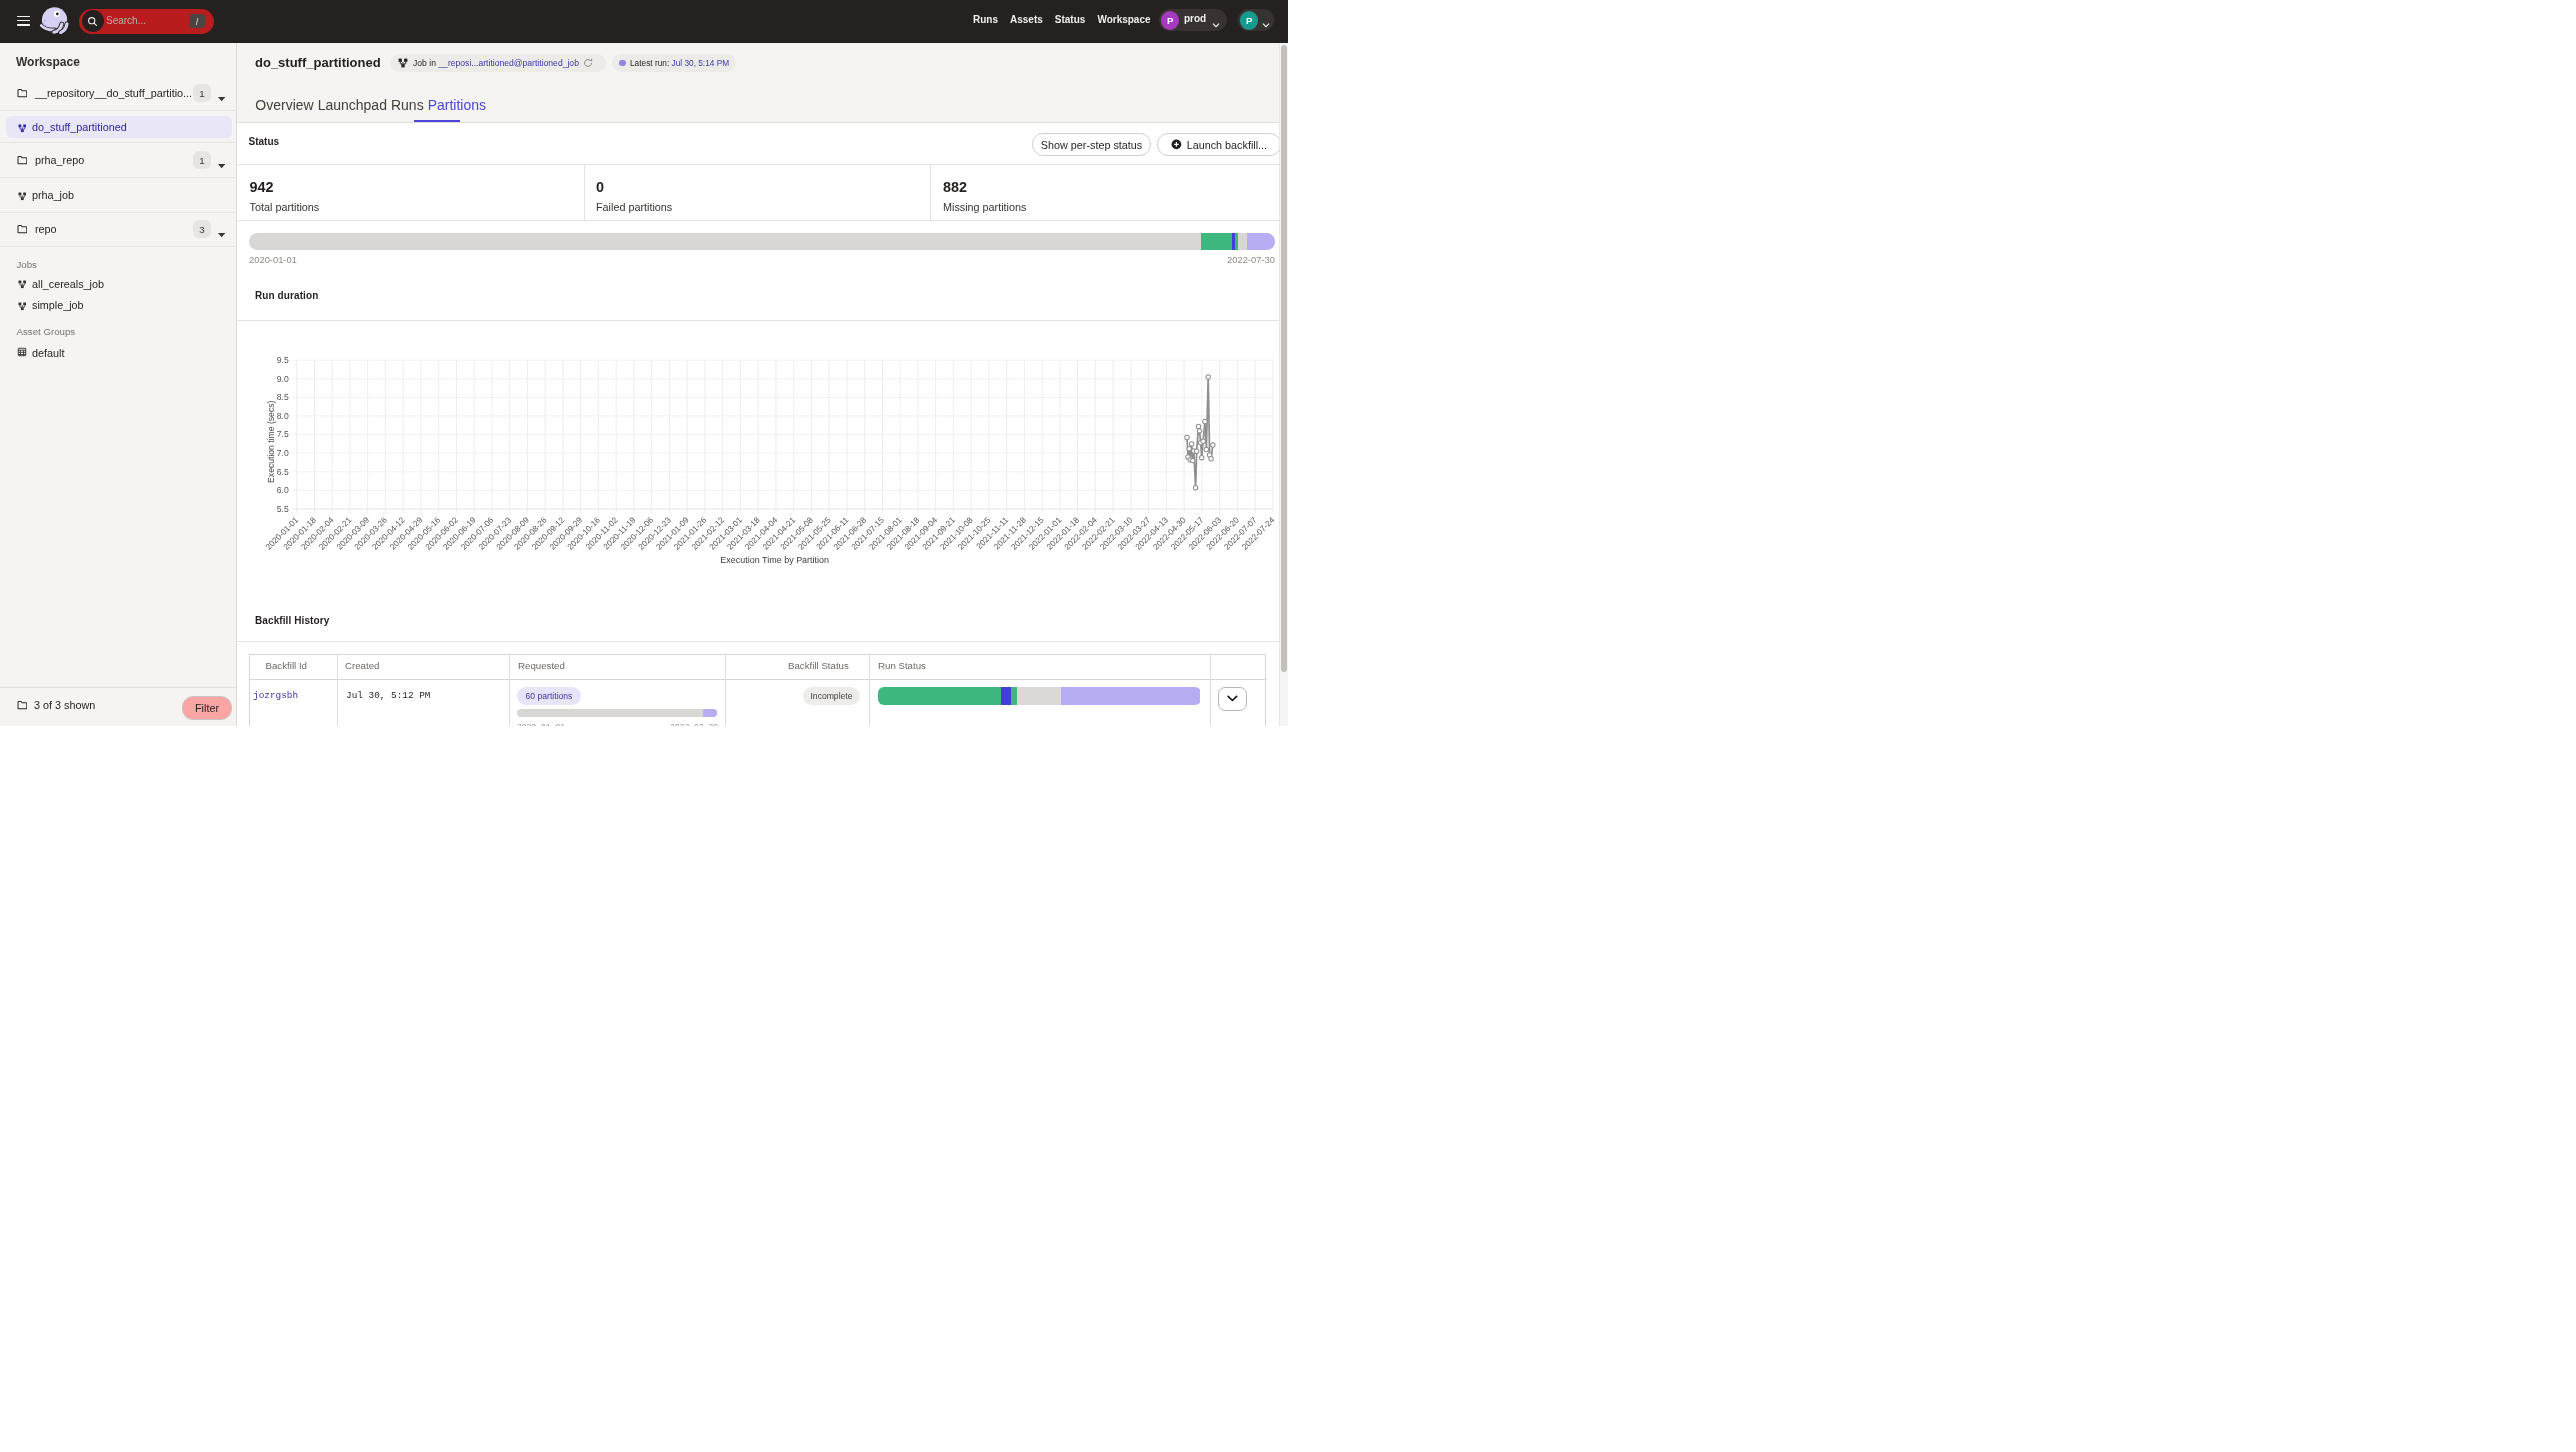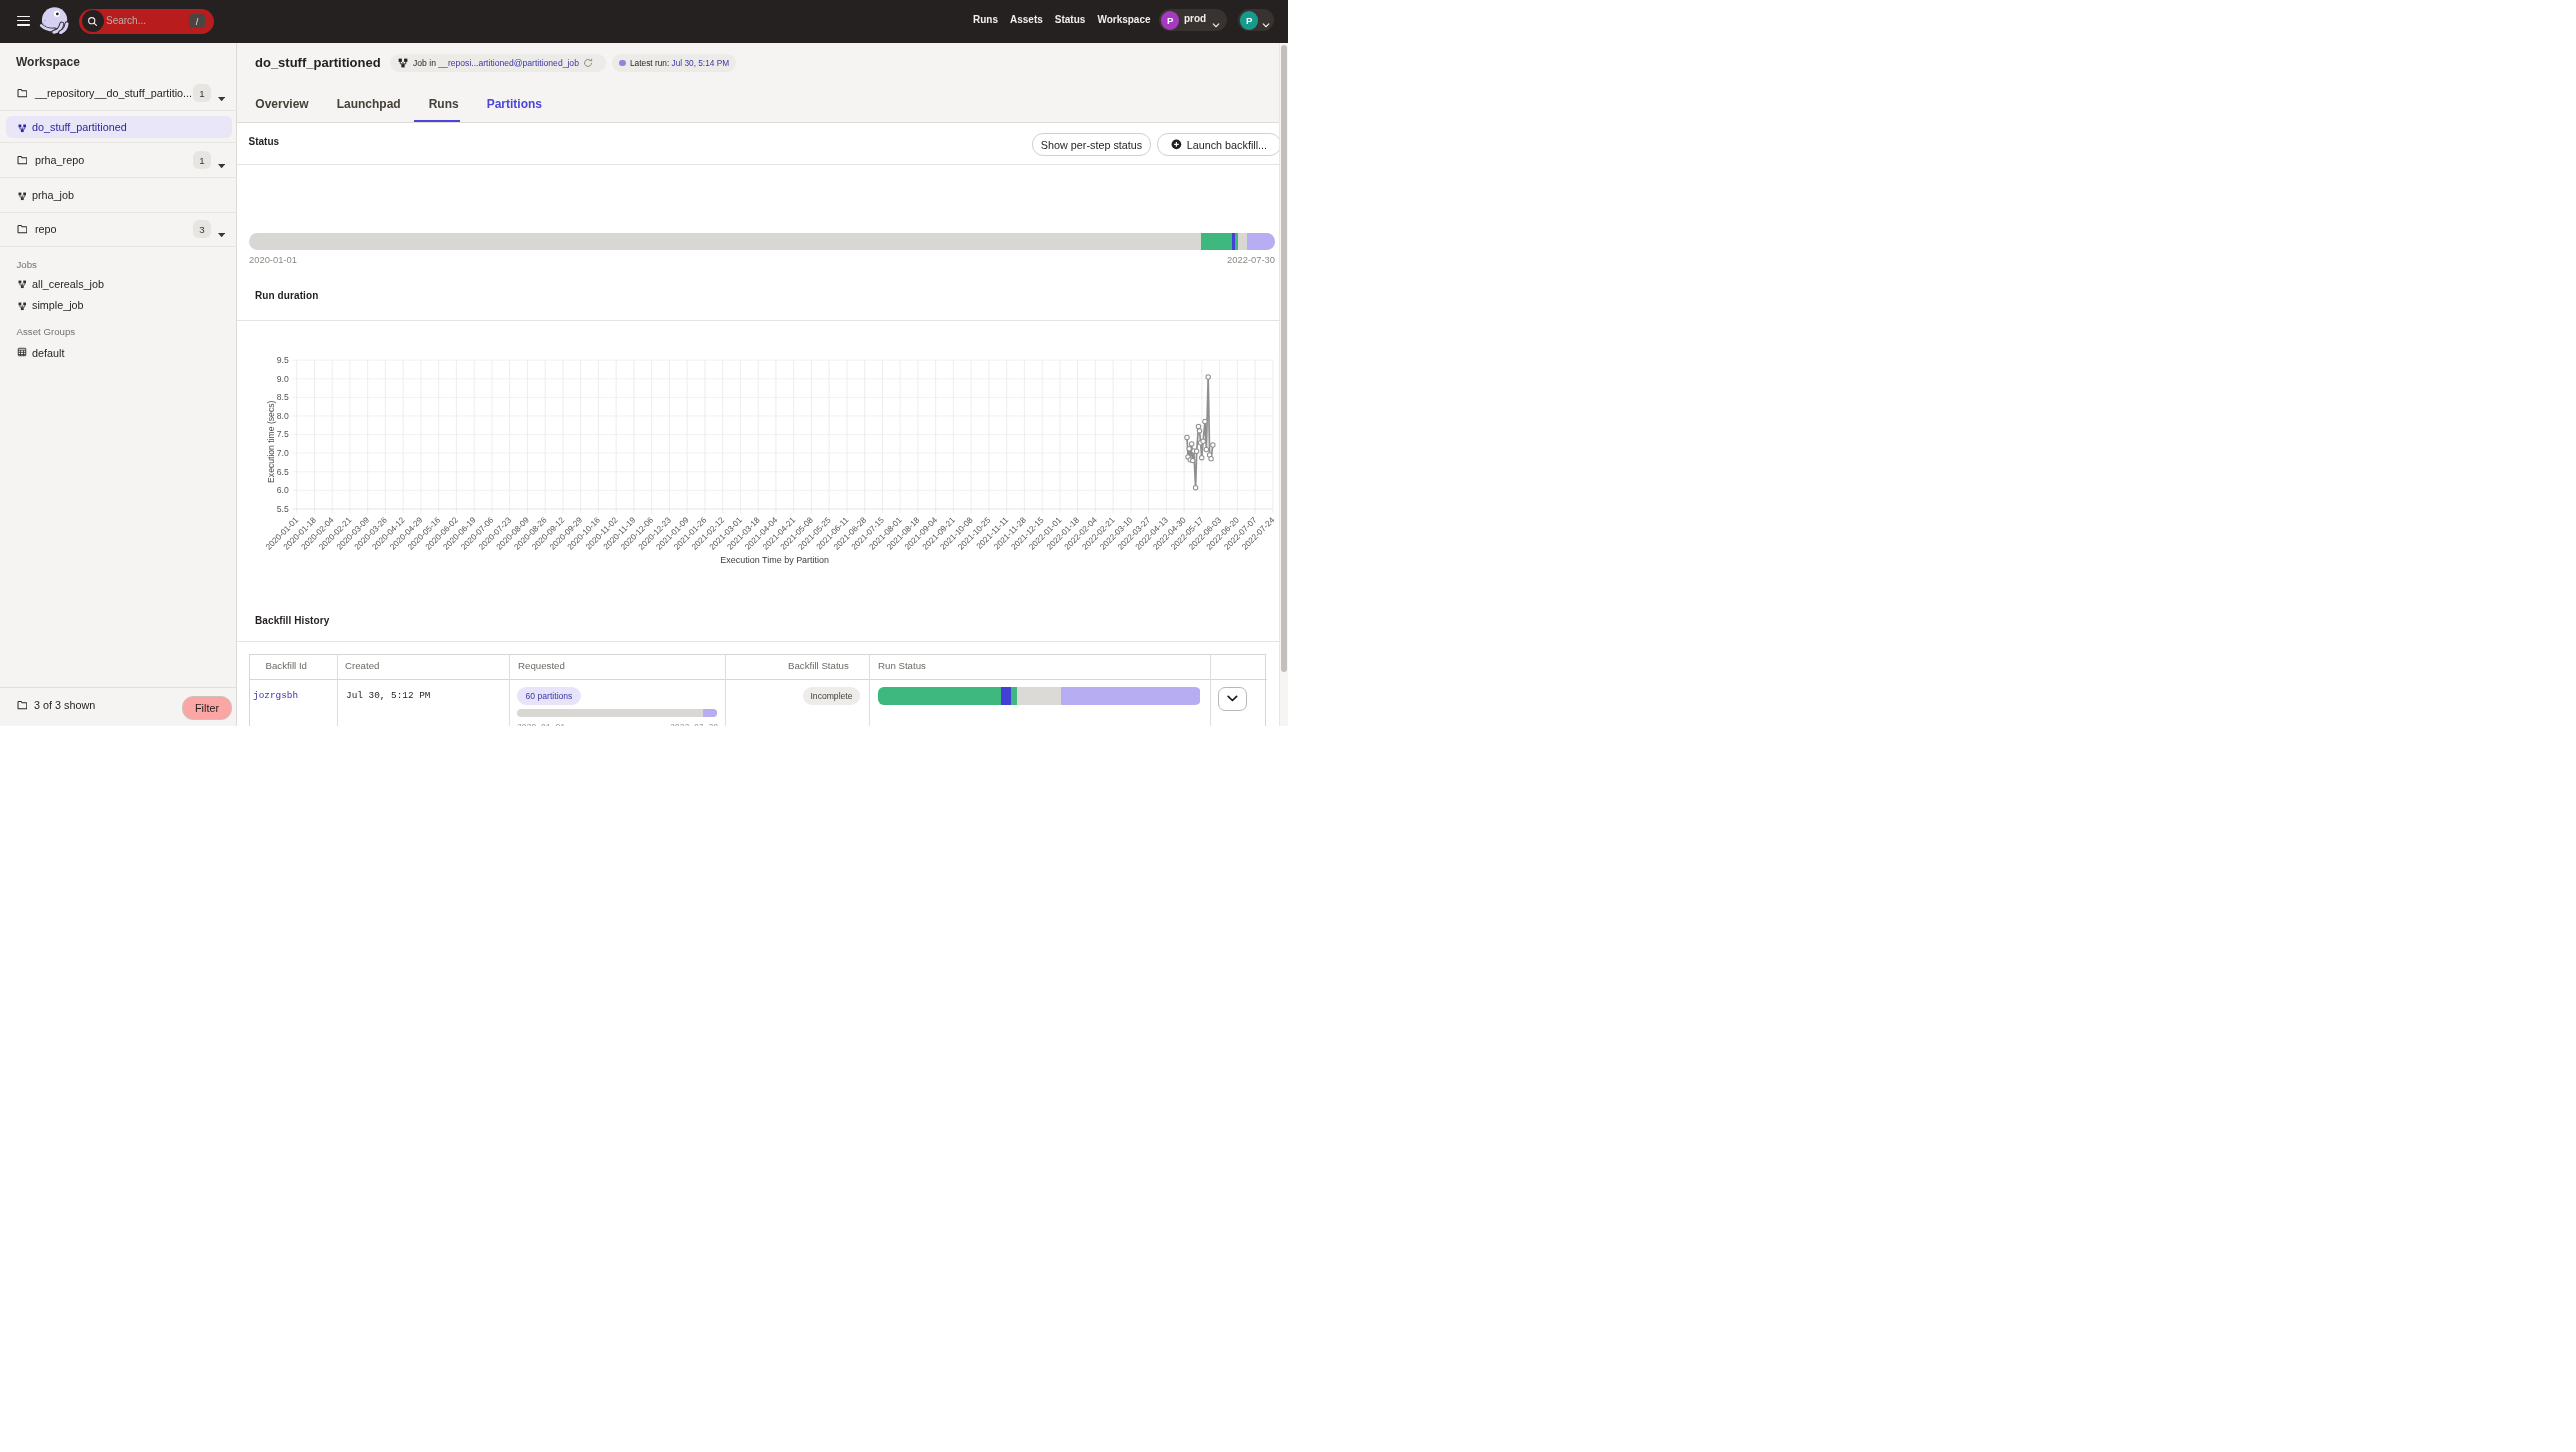--- a/index.html
+++ b/index.html
@@ -168,7 +168,7 @@
         <span style="margin-left:4.3px;font-size:8.3px">Latest run:&nbsp;</span>
         <span style="color:#3b37ac;font-size:8.3px">Jul 30, 5:14 PM</span>
       </div>
-<div class="abs" style="left:18.3px;top:54px;display:flex;gap:28px;font-size:12px;font-weight:700;color:#454039">
+<div class="abs" style="left:18.3px;top:54px;display:flex;gap:4px;font-size:14px;font-weight:400;color:#454039">
 <span>Overview</span>
         <span>Launchpad</span>
         <span>Runs</span>

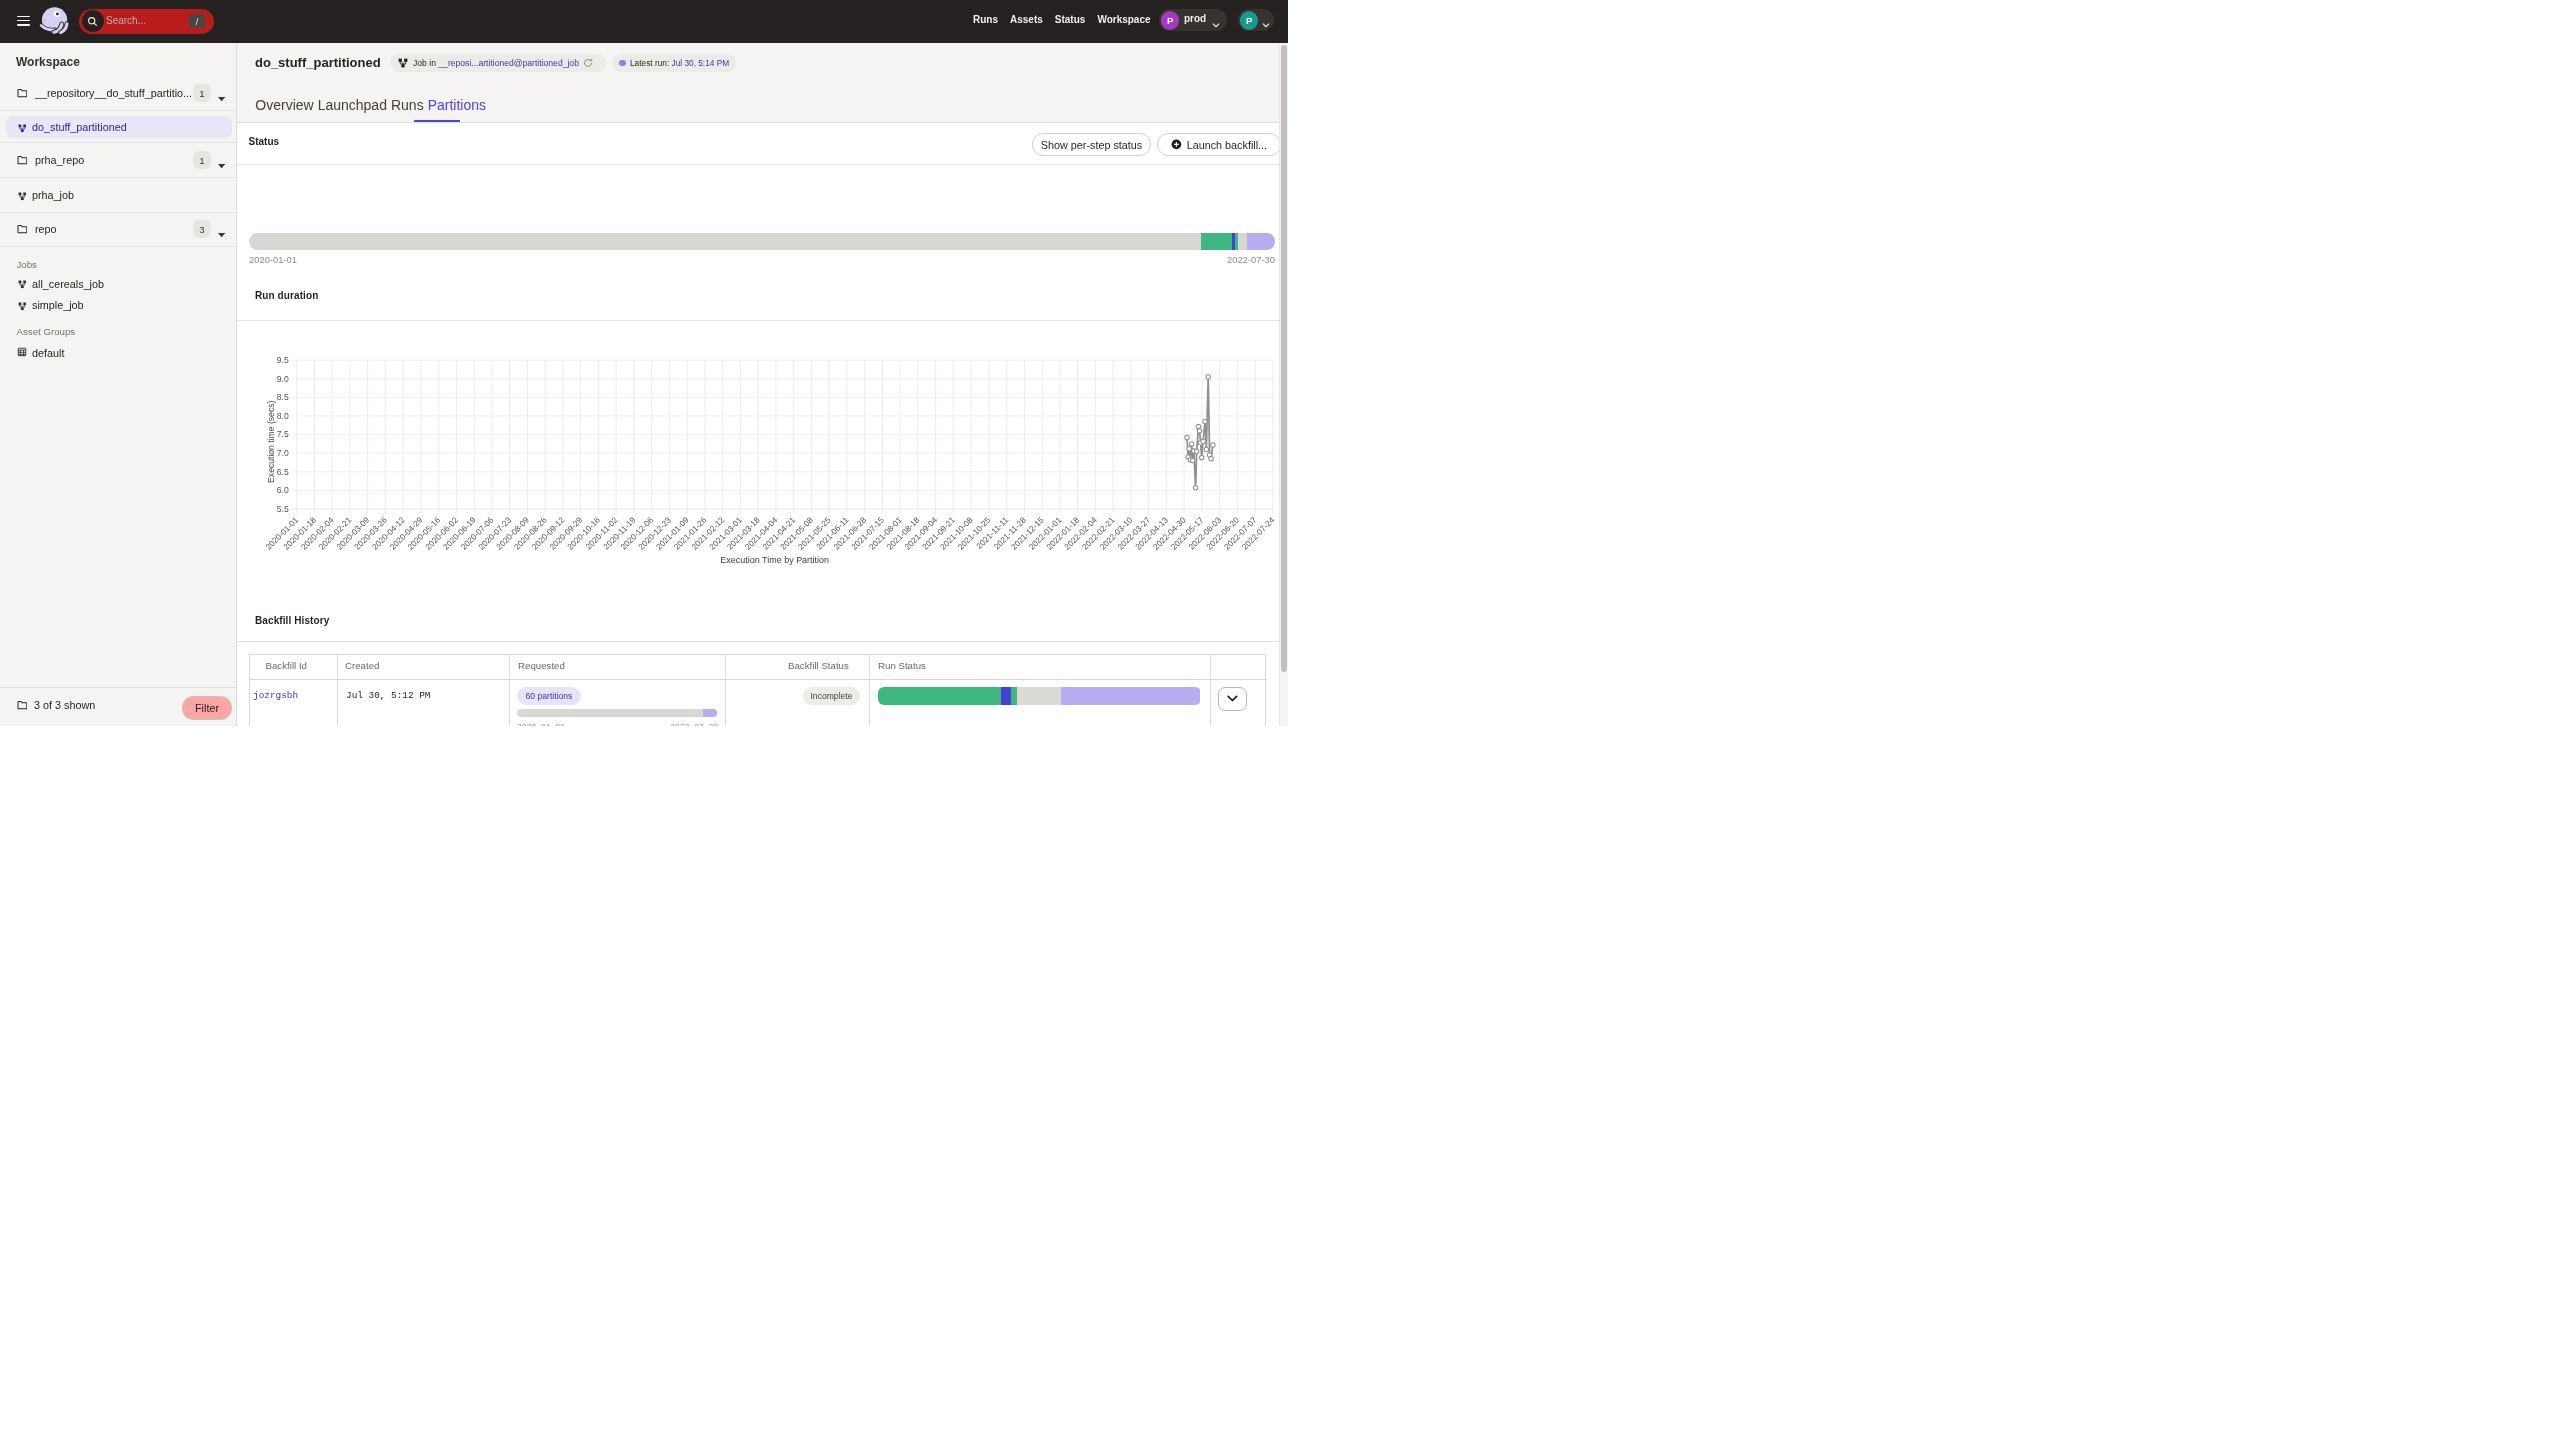--- a/index.html
+++ b/index.html
@@ -186,6 +186,16 @@
         </svg>
         <span>Launch backfill...</span>
       </div>
+</div>
+    <div class="abs" style="left:237px;top:165px;width:1051px;height:56px;background:#fff;border-bottom:0.7px solid #e5e3df">
+<div class="abs" style="left:347px;top:0;width:0.7px;height:56px;background:#e5e3df"></div>
+<div class="abs" style="left:693px;top:0;width:0.7px;height:56px;background:#e5e3df"></div>
+<div class="abs" style="left:12.6px;top:13.7px;font-size:14.4px;font-weight:700">942</div>
+<div class="abs" style="left:12.6px;top:36px;font-size:10.8px;color:#37332e">Total partitions</div>
+<div class="abs" style="left:359px;top:13.7px;font-size:14.4px;font-weight:700">0</div>
+<div class="abs" style="left:359px;top:36px;font-size:10.8px;color:#37332e">Failed partitions</div>
+<div class="abs" style="left:706px;top:13.7px;font-size:14.4px;font-weight:700">882</div>
+<div class="abs" style="left:706px;top:36px;font-size:10.8px;color:#37332e">Missing partitions</div>
 </div>
     <div class="abs" style="left:249px;top:233px;width:1026px;height:17.3px;border-radius:8.6px;overflow:hidden;background:#d9d7d3">
 <div class="abs" style="left:952px;top:0;width:32px;height:17.3px;background:#3eb87e"></div>

